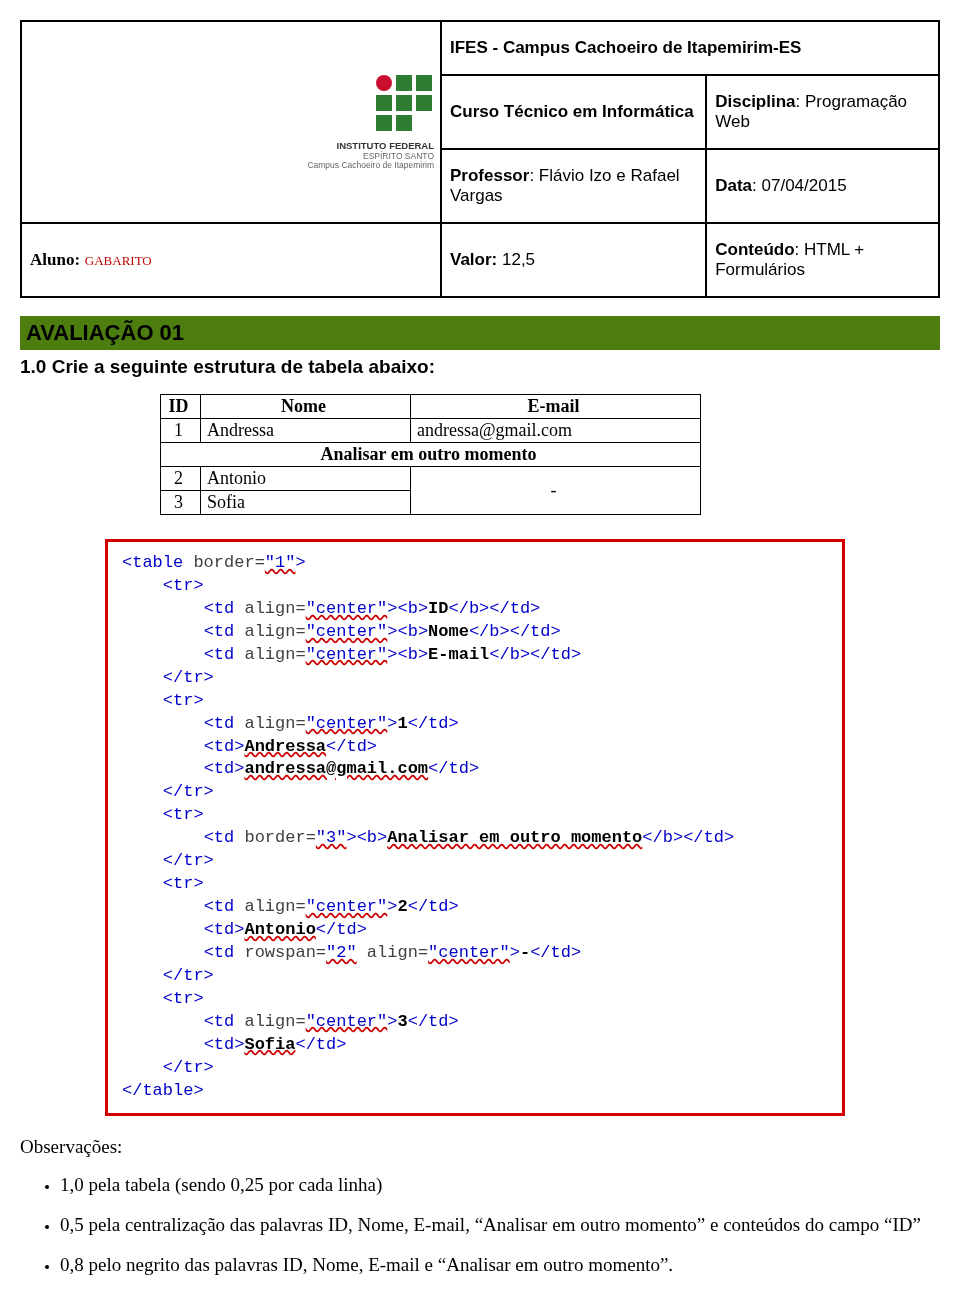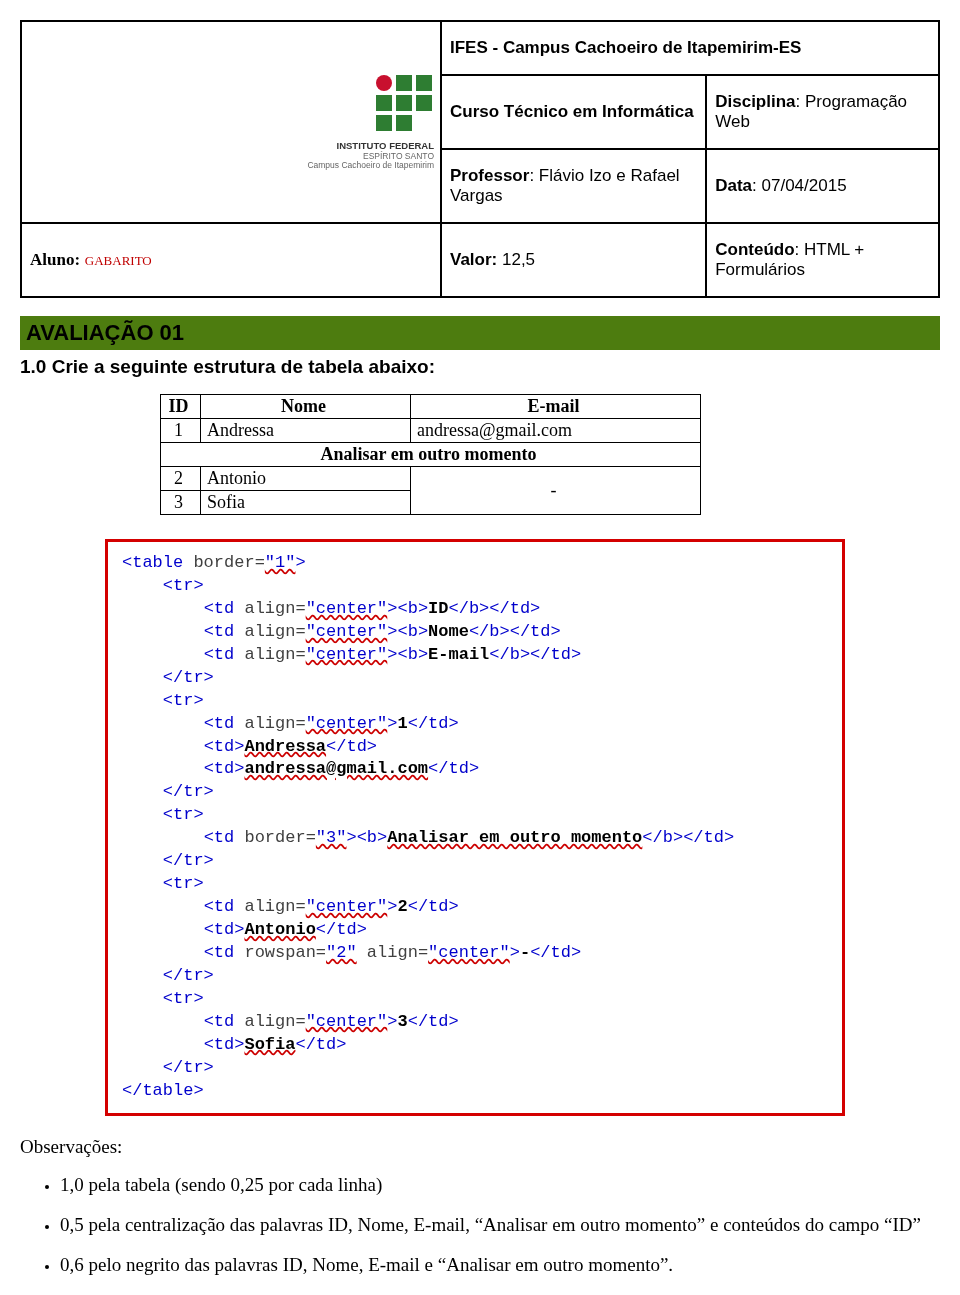--- a/index.html
+++ b/index.html
@@ -213,7 +213,7 @@
 <ul class="obs">
   <li>1,0 pela tabela (sendo 0,25 por cada linha)</li>
   <li>0,5 pela centralização das palavras ID, Nome, E-mail, “Analisar em outro momento” e conteúdos do campo “ID”</li>
-  <li>0,6 pelo negrito das palavras ID, Nome, E-mail e “Analisar em outro momento”.</li>
+  <li>0,8 pelo negrito das palavras ID, Nome, E-mail e “Analisar em outro momento”.</li>
 </ul>
 
 </body></html>

